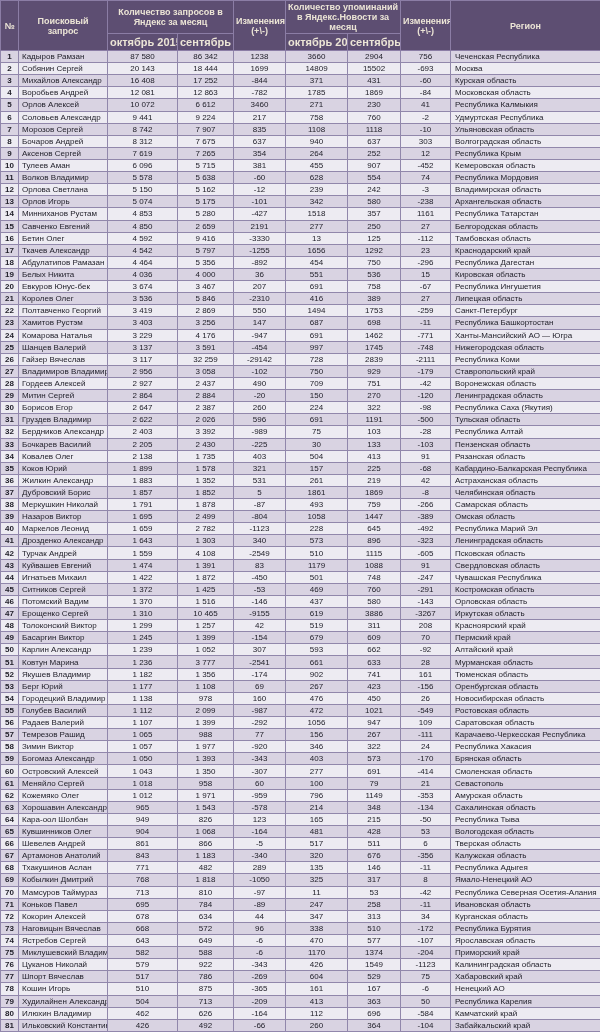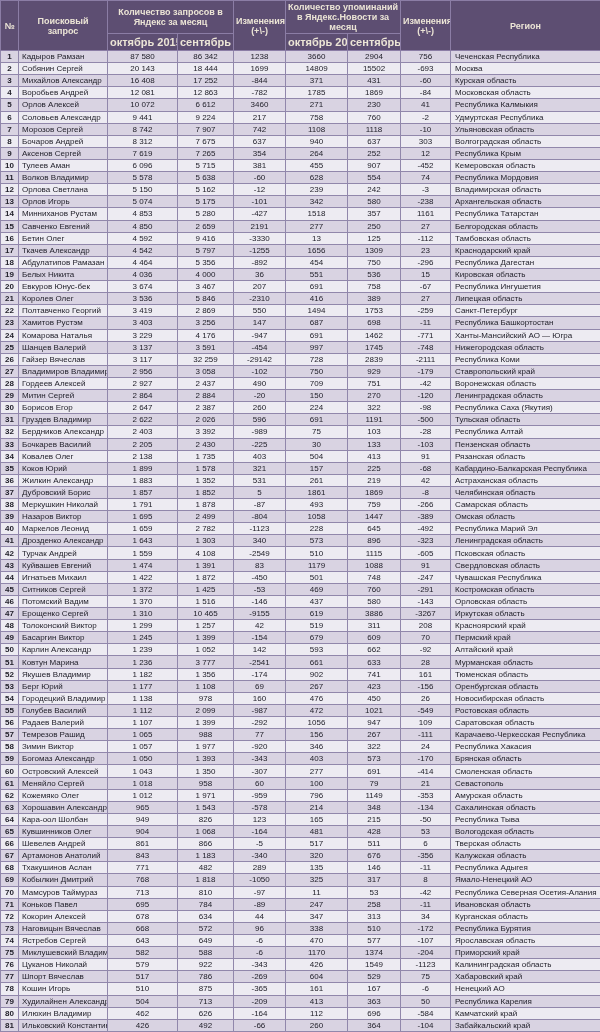--- a/index.html
+++ b/index.html
@@ -132,7 +132,7 @@
           <td class="c-name">Морозов Сергей</td>
           <td class="c-num">8 742</td>
           <td class="c-num">7 907</td>
-          <td class="c-num">742</td>
+          <td class="c-num">835</td>
           <td class="c-num">1108</td>
           <td class="c-num">1118</td>
           <td class="c-num">-10</td>

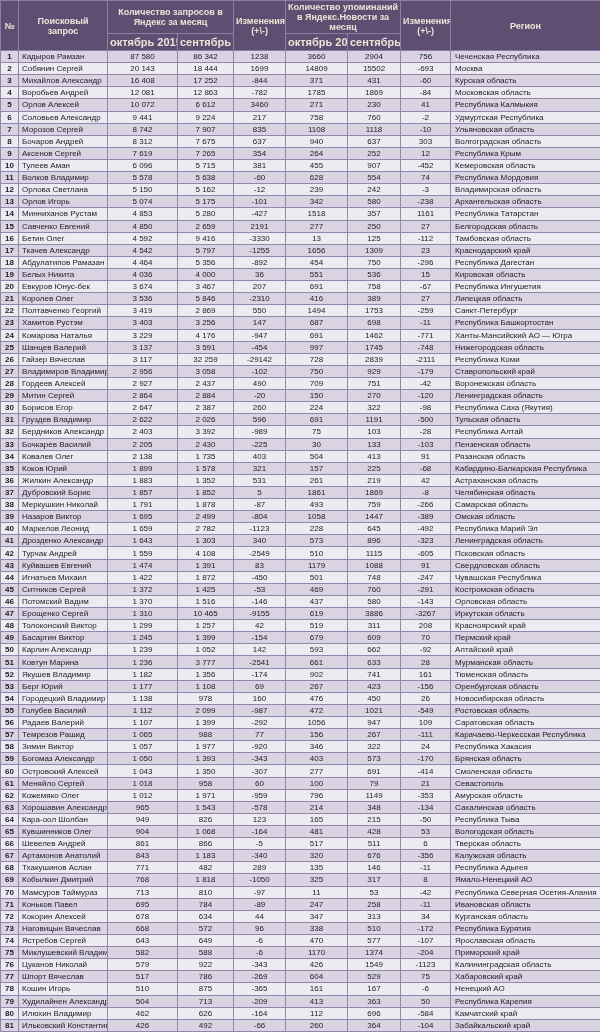--- a/index.html
+++ b/index.html
@@ -244,7 +244,7 @@
           <td class="c-num">5 797</td>
           <td class="c-num">-1255</td>
           <td class="c-num">1656</td>
-          <td class="c-num">1309</td>
+          <td class="c-num">1292</td>
           <td class="c-num">23</td>
           <td class="c-region">Краснодарский край</td>
         </tr>

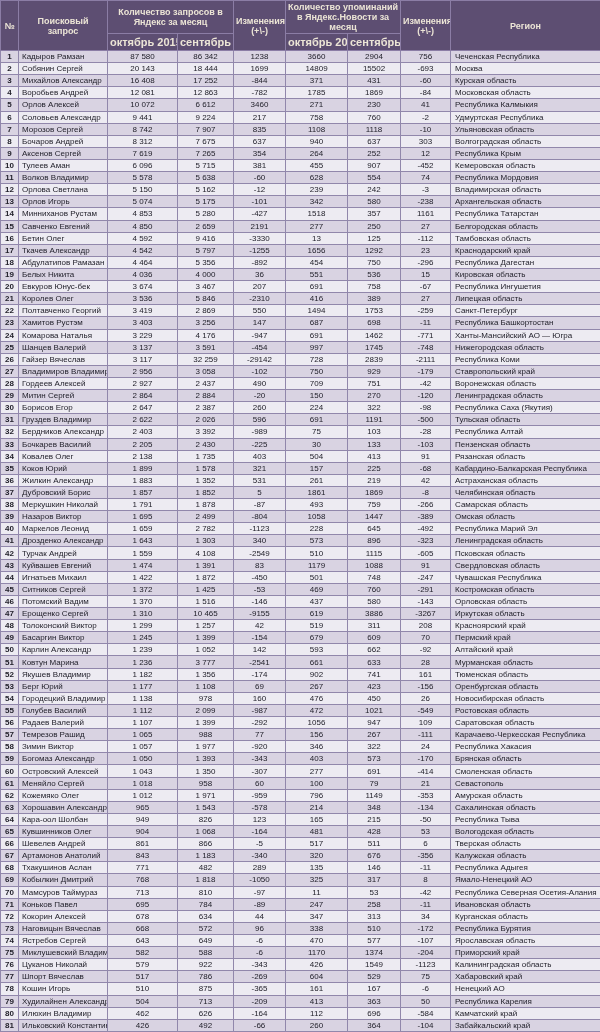--- a/index.html
+++ b/index.html
@@ -605,7 +605,7 @@
           <td class="c-name">Карлин Александр</td>
           <td class="c-num">1 239</td>
           <td class="c-num">1 052</td>
-          <td class="c-num">142</td>
+          <td class="c-num">307</td>
           <td class="c-num">593</td>
           <td class="c-num">662</td>
           <td class="c-num">-92</td>

